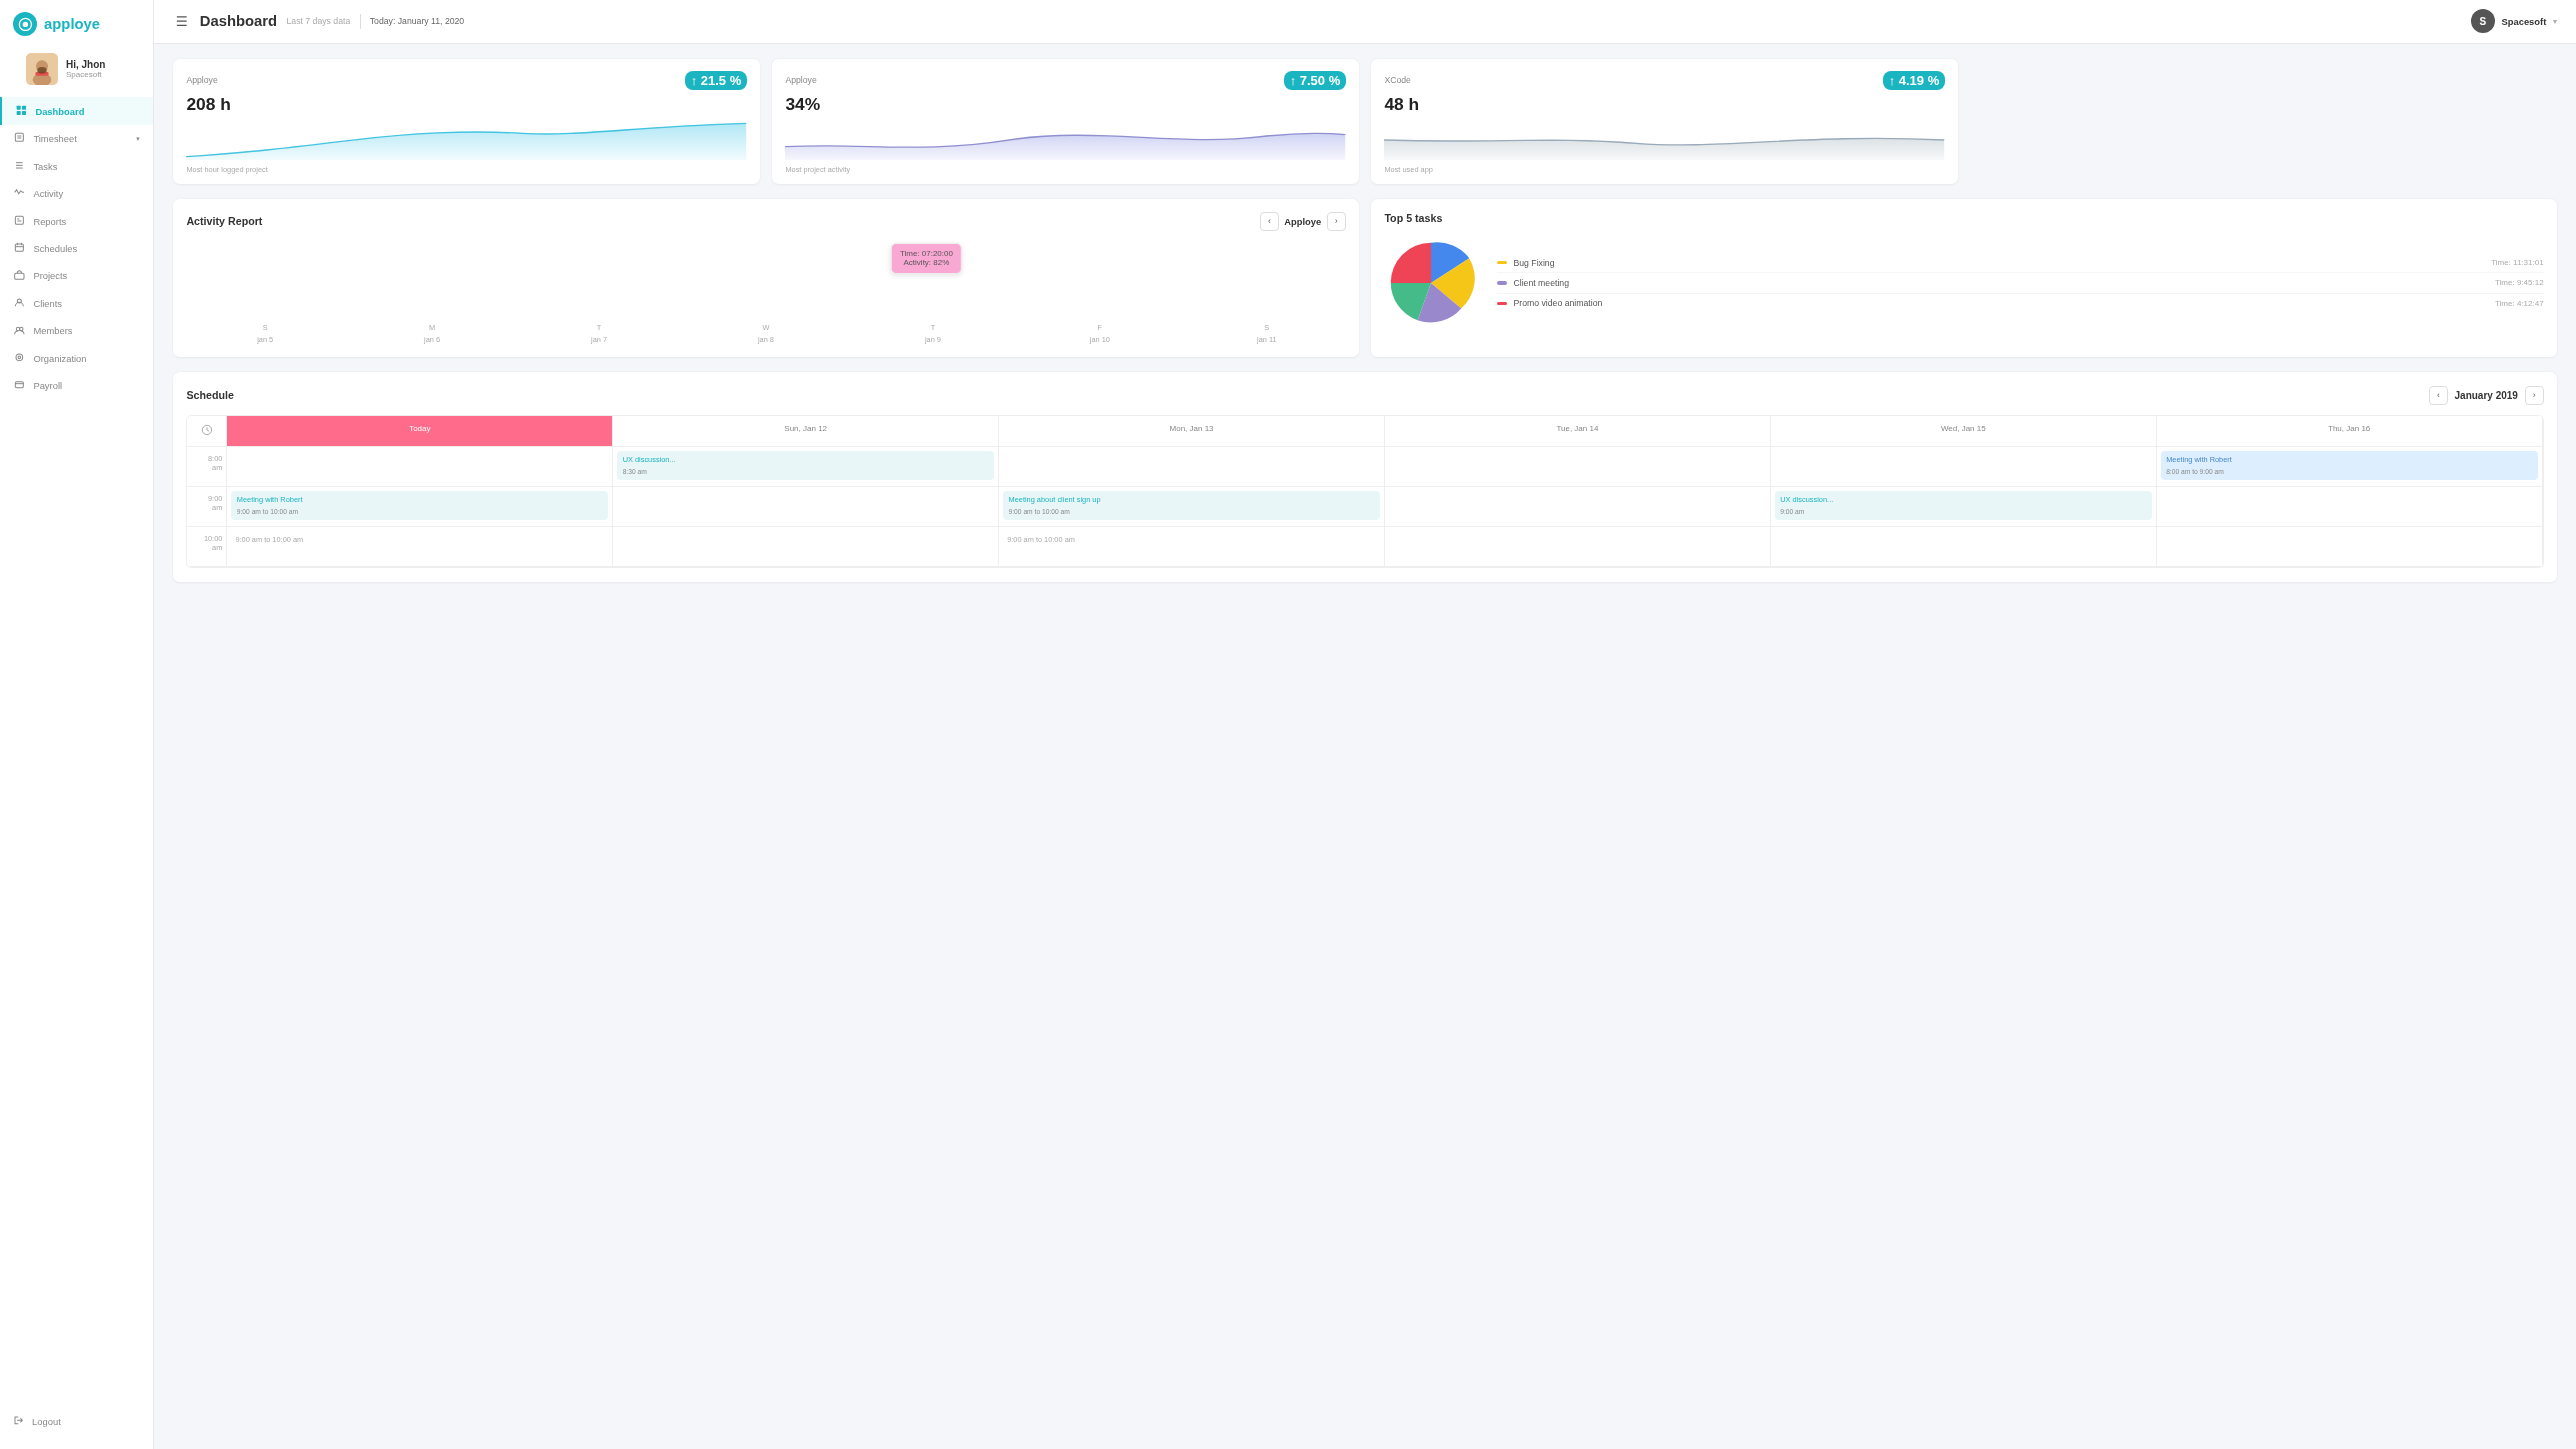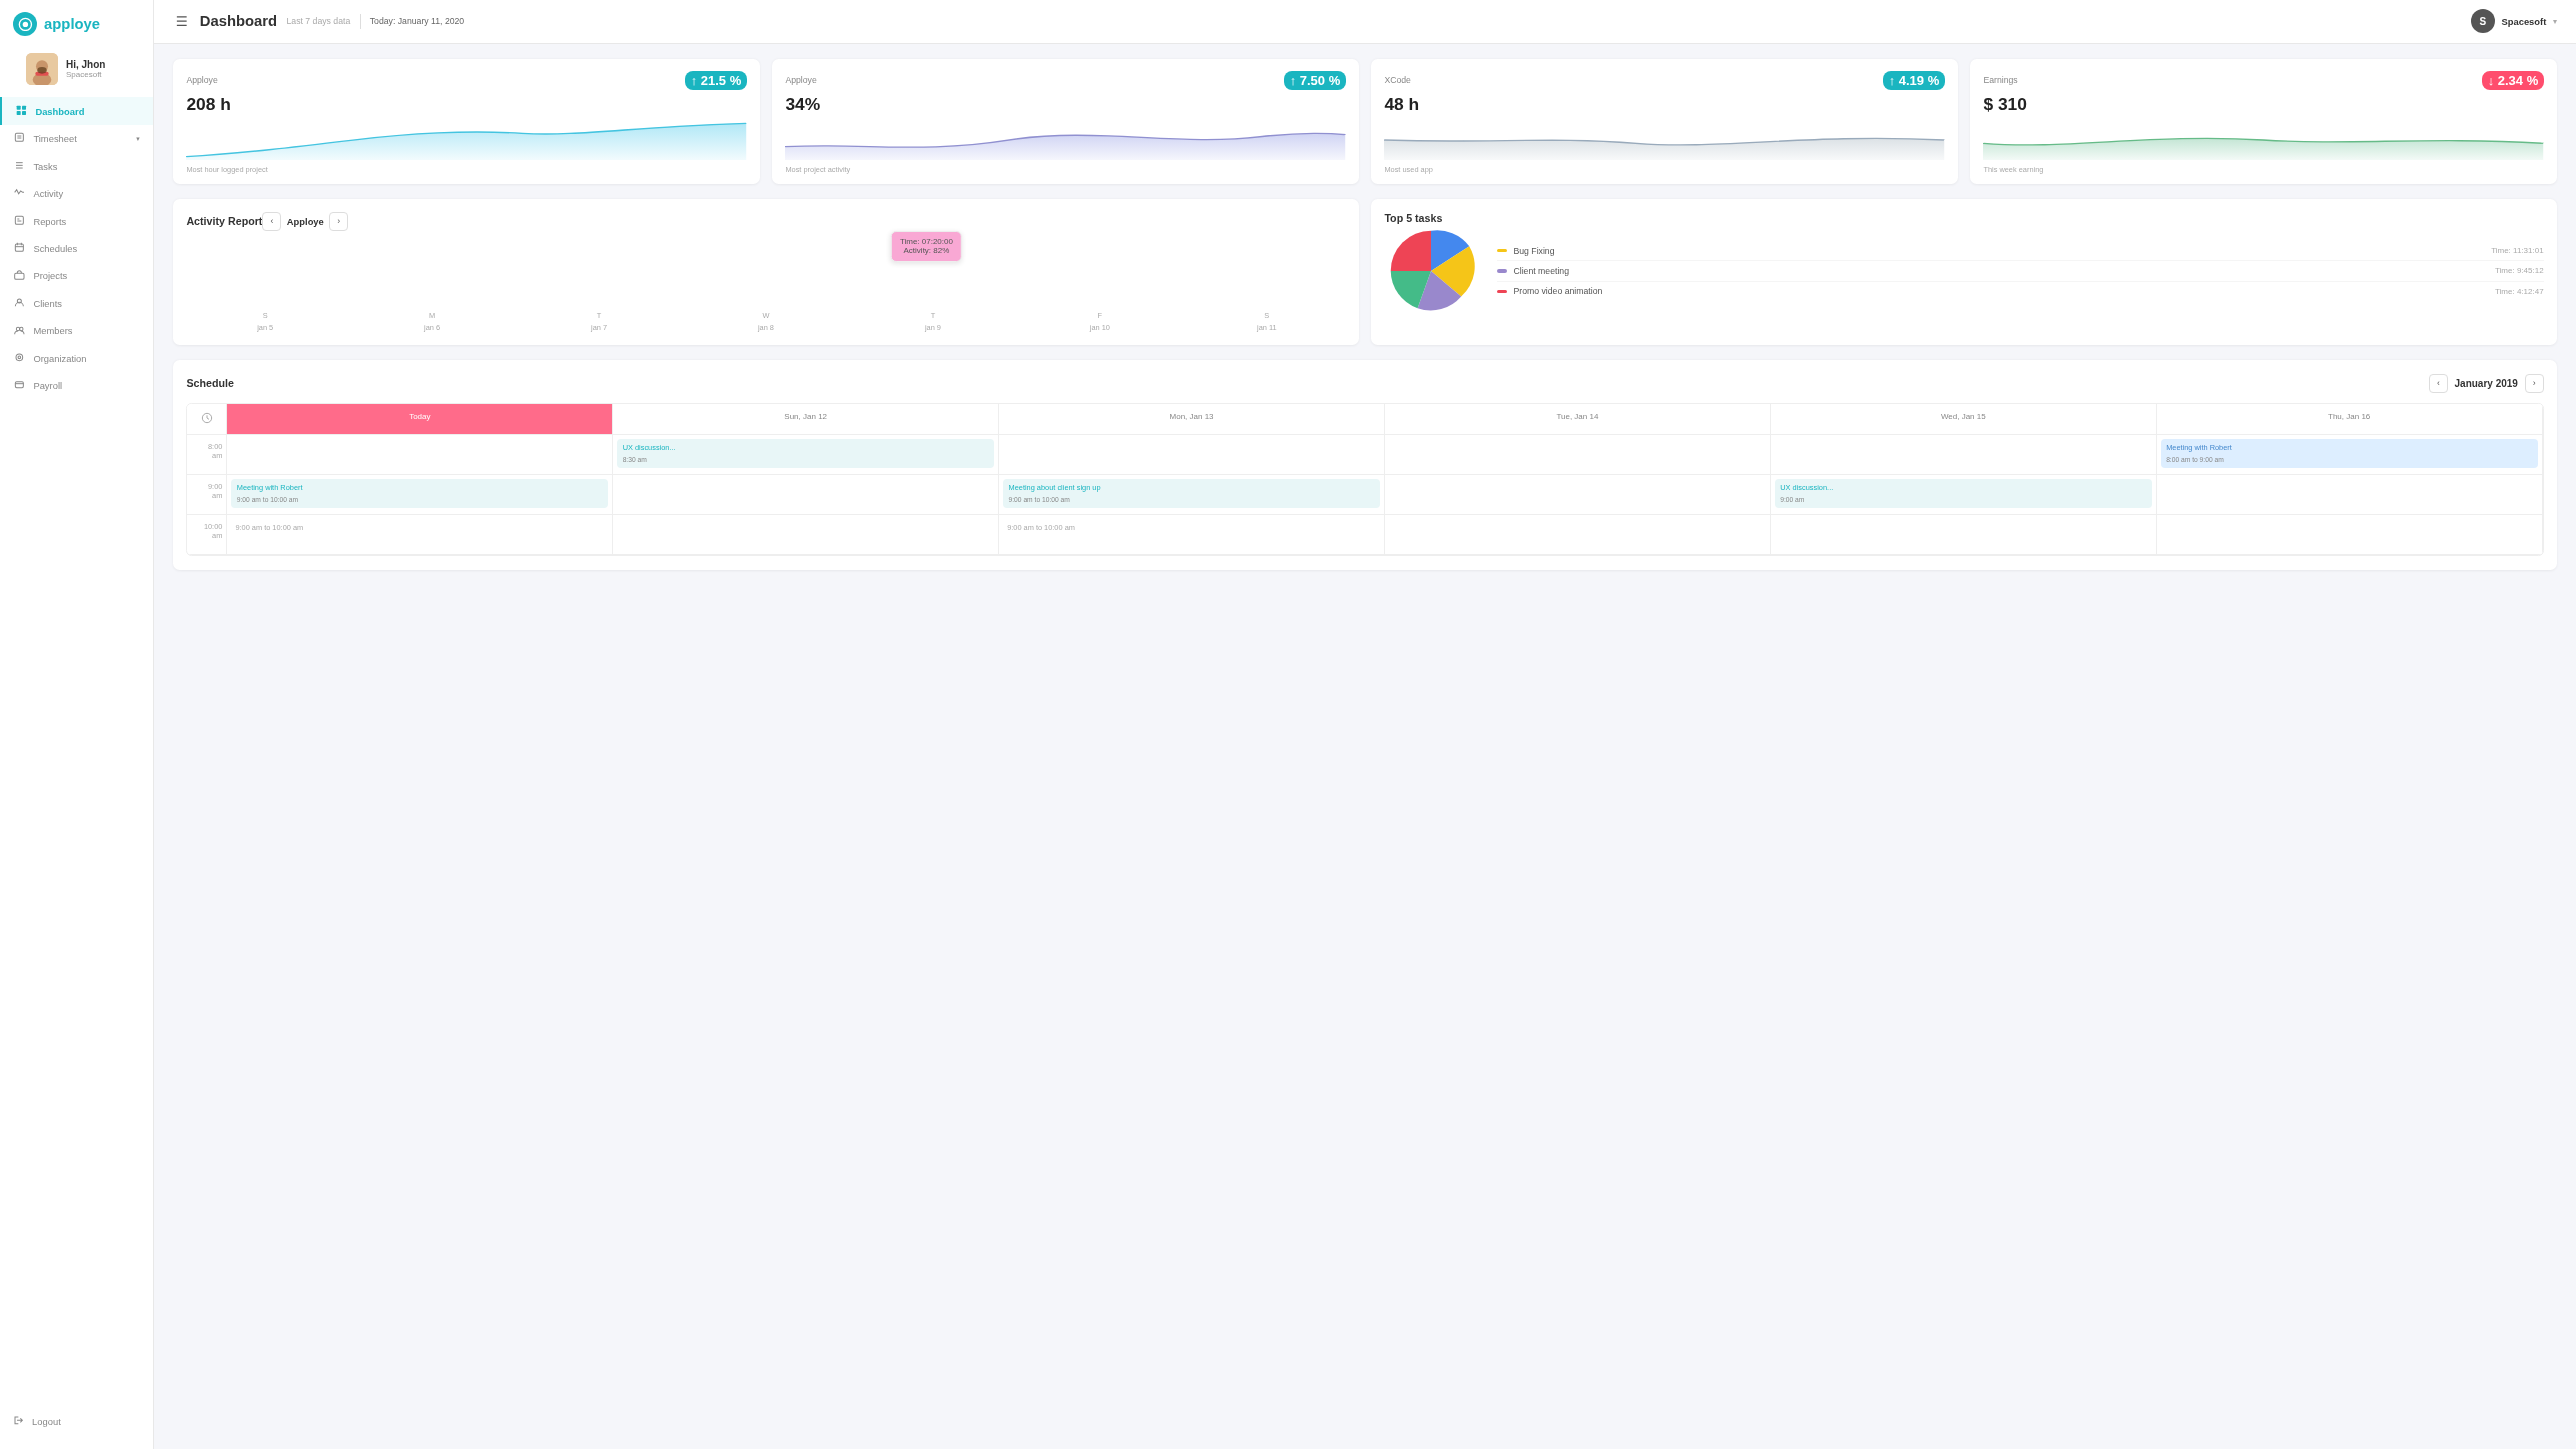--- a/index.html
+++ b/index.html
@@ -411,26 +411,6 @@
         <div class="stat-label">Most used app</div>
       </div>
 
-      <div class="stat-card">
-        <div class="stat-card-top">
-          <span class="stat-card-name">Earnings</span>
-          <span class="stat-badge down">↓ 2.34 %</span>
-        </div>
-        <div class="stat-value">$ 310</div>
-        <div class="stat-chart">
-          <svg viewBox="0 0 200 60" preserveAspectRatio="none" width="100%" height="40">
-            <defs>
-                <linearGradient id="g4" x1="0" y1="0" x2="0" y2="1">
-                  <stop offset="0%" stop-color="#88ccaa" stop-opacity="0.5"></stop>
-                  <stop offset="100%" stop-color="#88ccaa" stop-opacity="0.1"></stop>
-                </linearGradient>
-              </defs>
-            <path d="M0,35 C30,45 60,20 100,30 C130,38 160,25 200,35 L200,60 L0,60 Z" fill="url(#g4)"></path>
-            <path d="M0,35 C30,45 60,20 100,30 C130,38 160,25 200,35" fill="none" stroke="#66bb88" stroke-width="2"></path>
-          </svg>
-        </div>
-        <div class="stat-label">This week earning</div>
-      </div>
     </div>
 
     <div class="bottom-row">

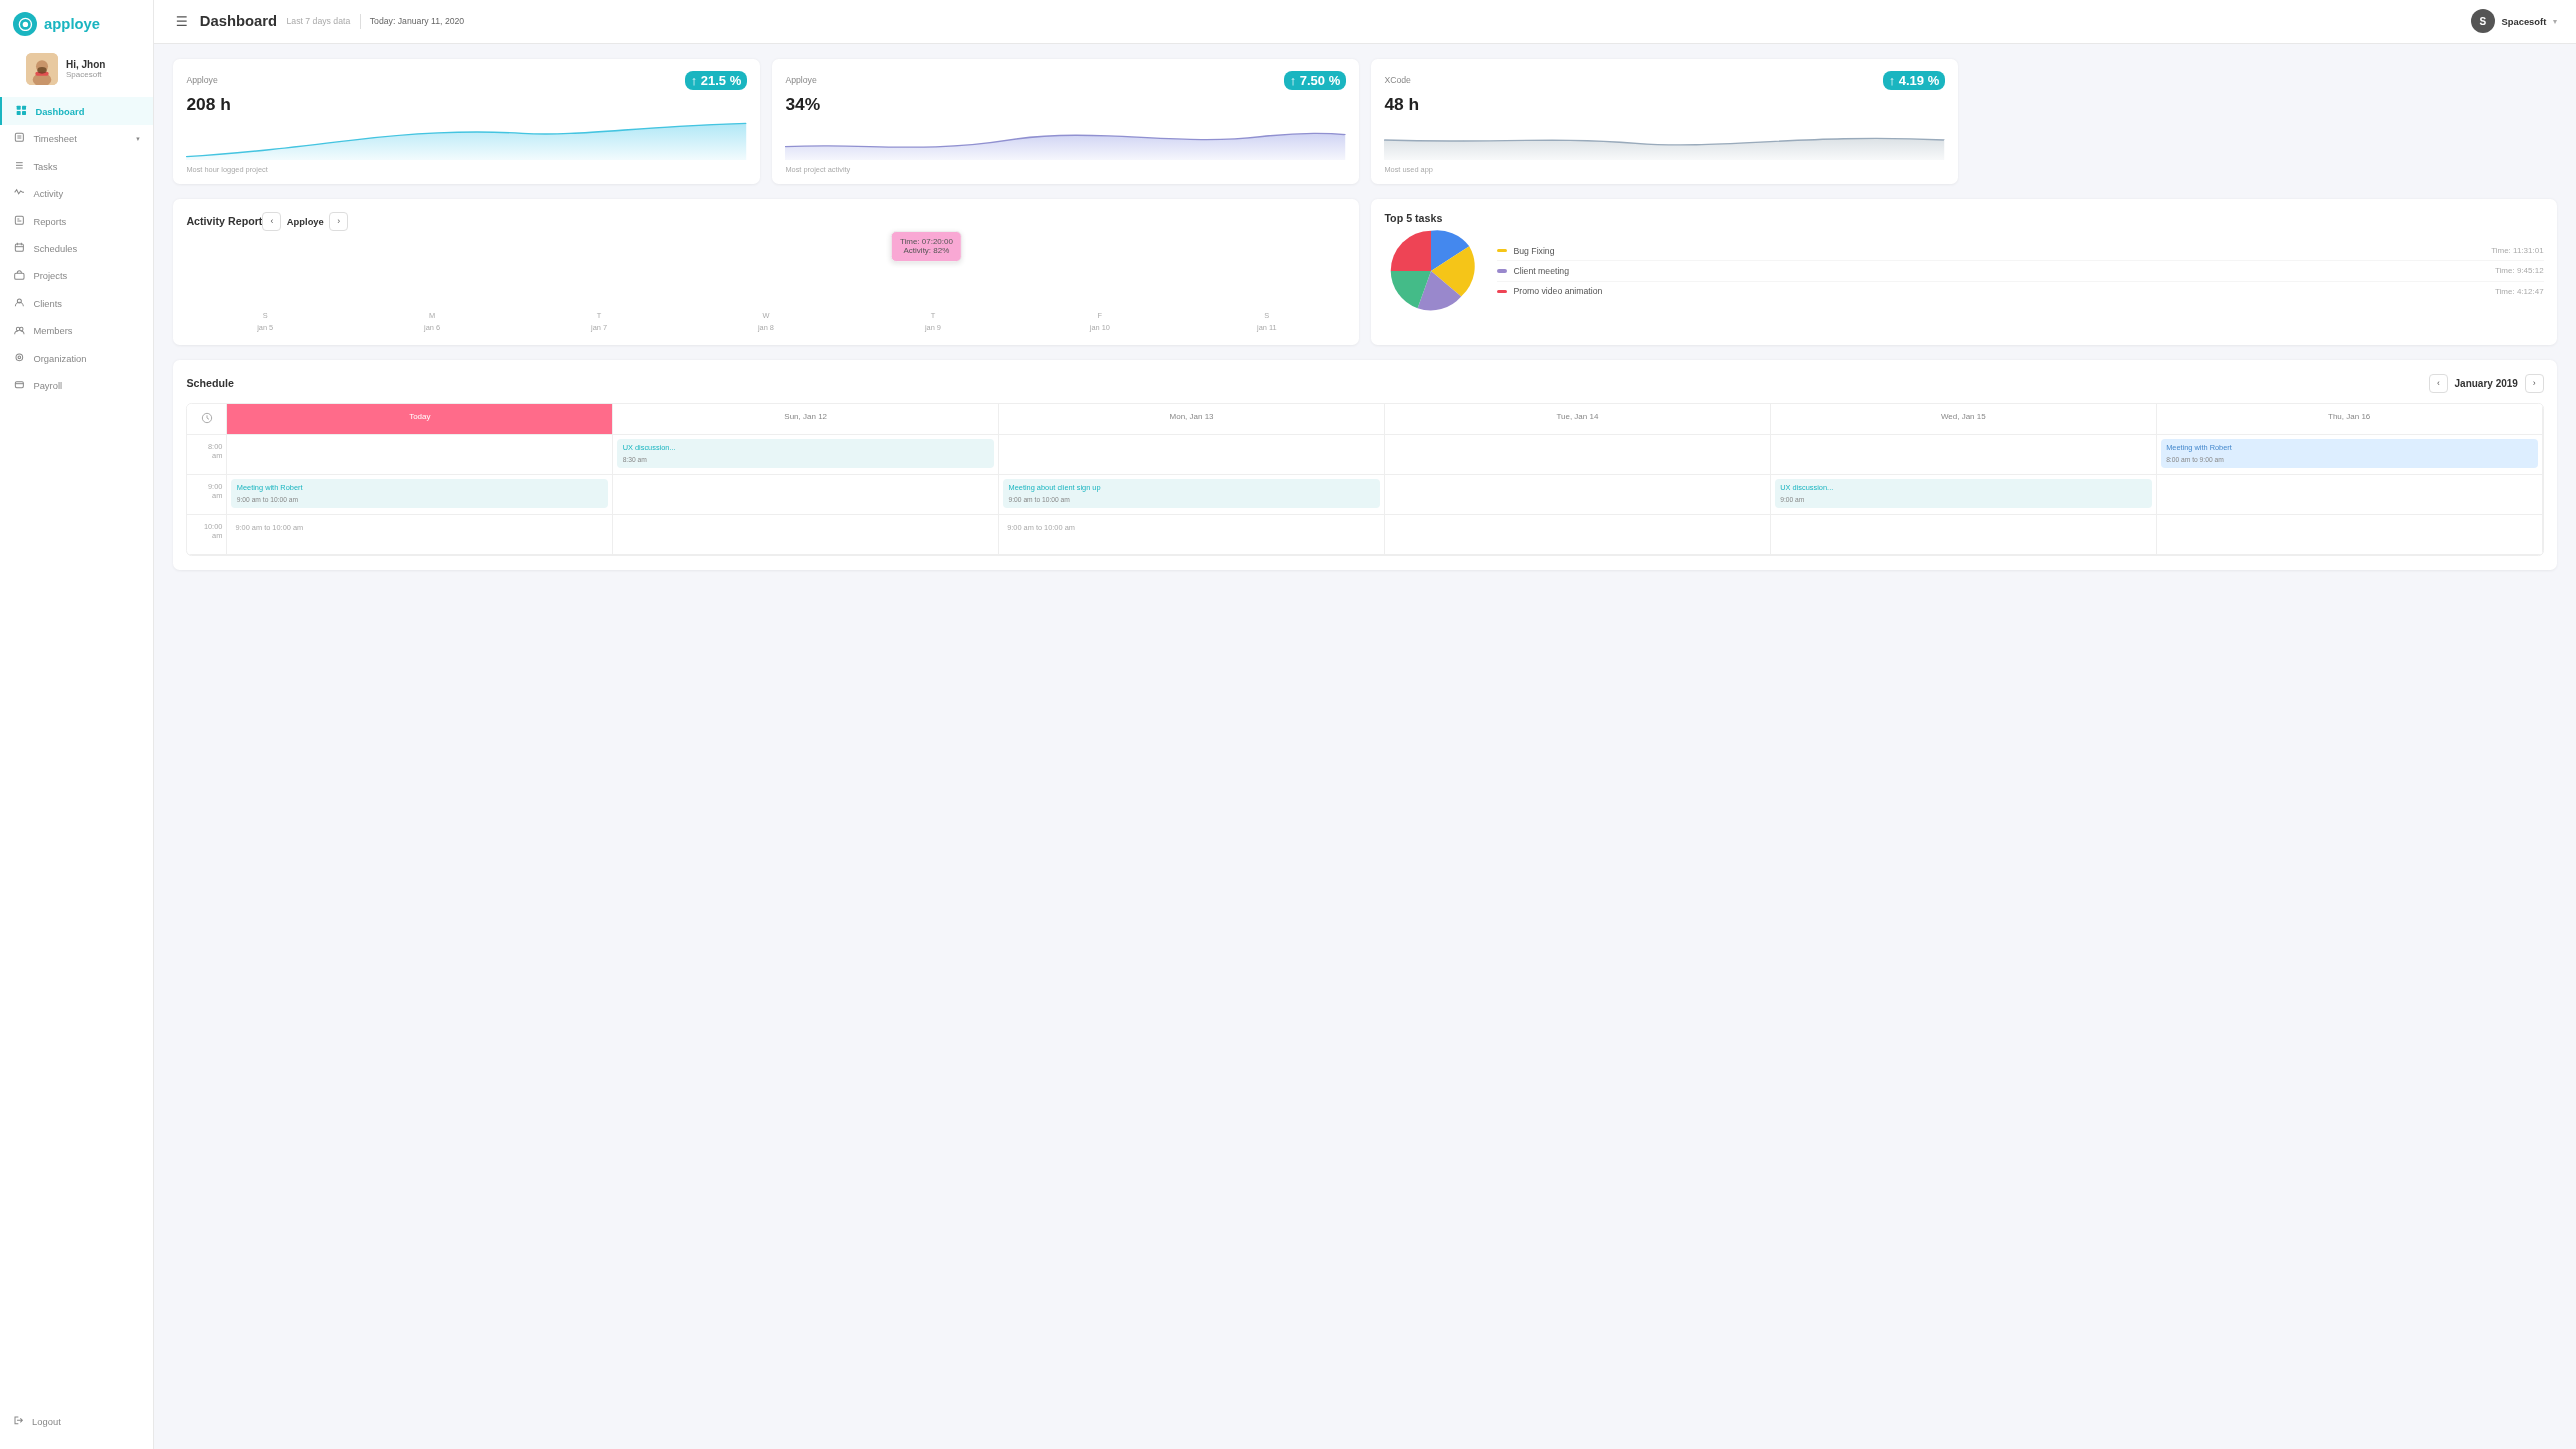--- a/index.html
+++ b/index.html
@@ -112,7 +112,7 @@
     .card { background: #fff; border-radius: 6.7px; padding: 13.4px; box-shadow: 0 0.7px 2.7px rgba(0,0,0,0.06); }
 
     
-    .card-header { display: flex; align-items: center; justify-content: flex-start; }
+    .card-header { display: flex; align-items: center; justify-content: space-between; margin-bottom: 12px; }
     .card-title { font-size: 10.7px; font-weight: 700; color: #333; }
     .card-nav { display: flex; align-items: center; gap: 5.4px; }
     .nav-btn {

